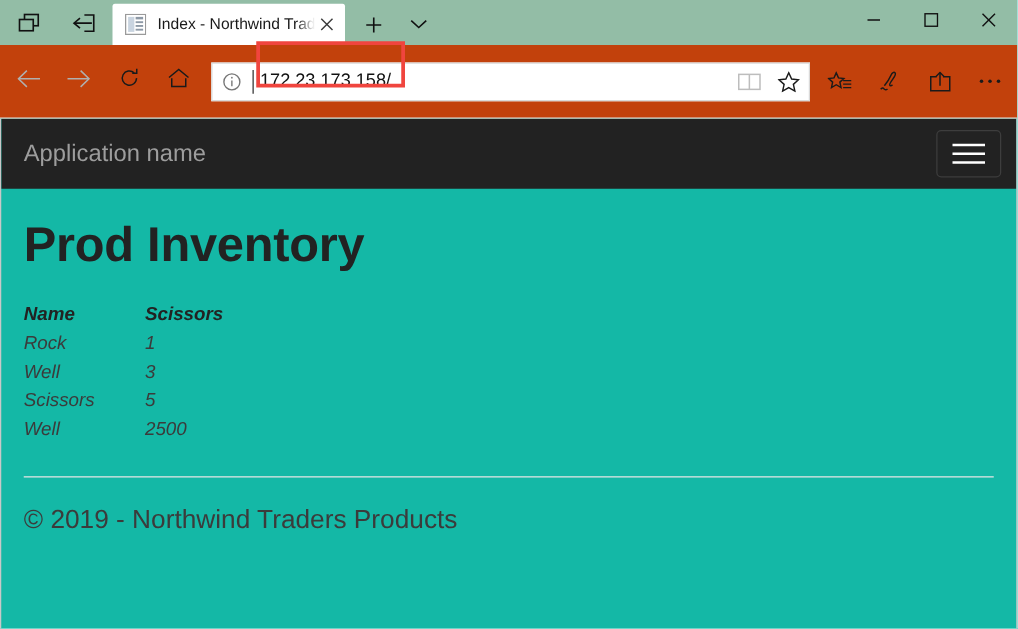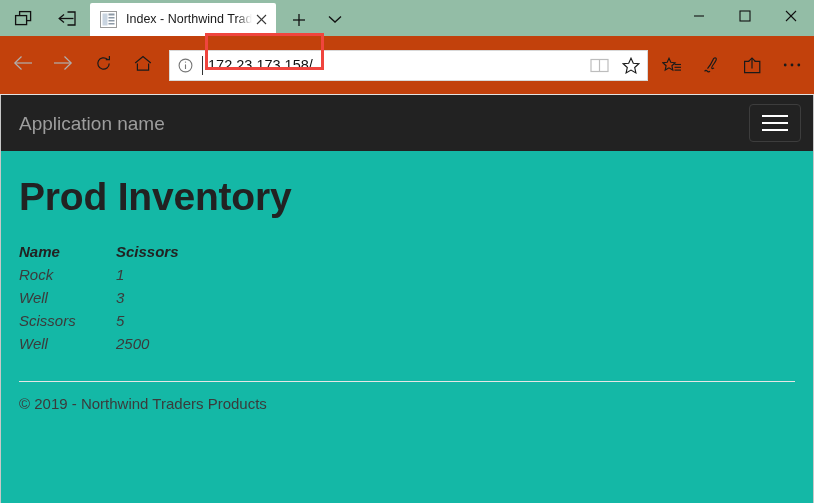--- a/index.html
+++ b/index.html
@@ -309,9 +309,9 @@
     margin: 26px 0 0 0;
   }
   .footer-text {
-    font-size: 15px;
+    font-size: 21px;
     color: #3b3b3b;
-    margin-top: 12px;
+    margin-top: 24px;
     line-height: 20px;
   }
 </style>

